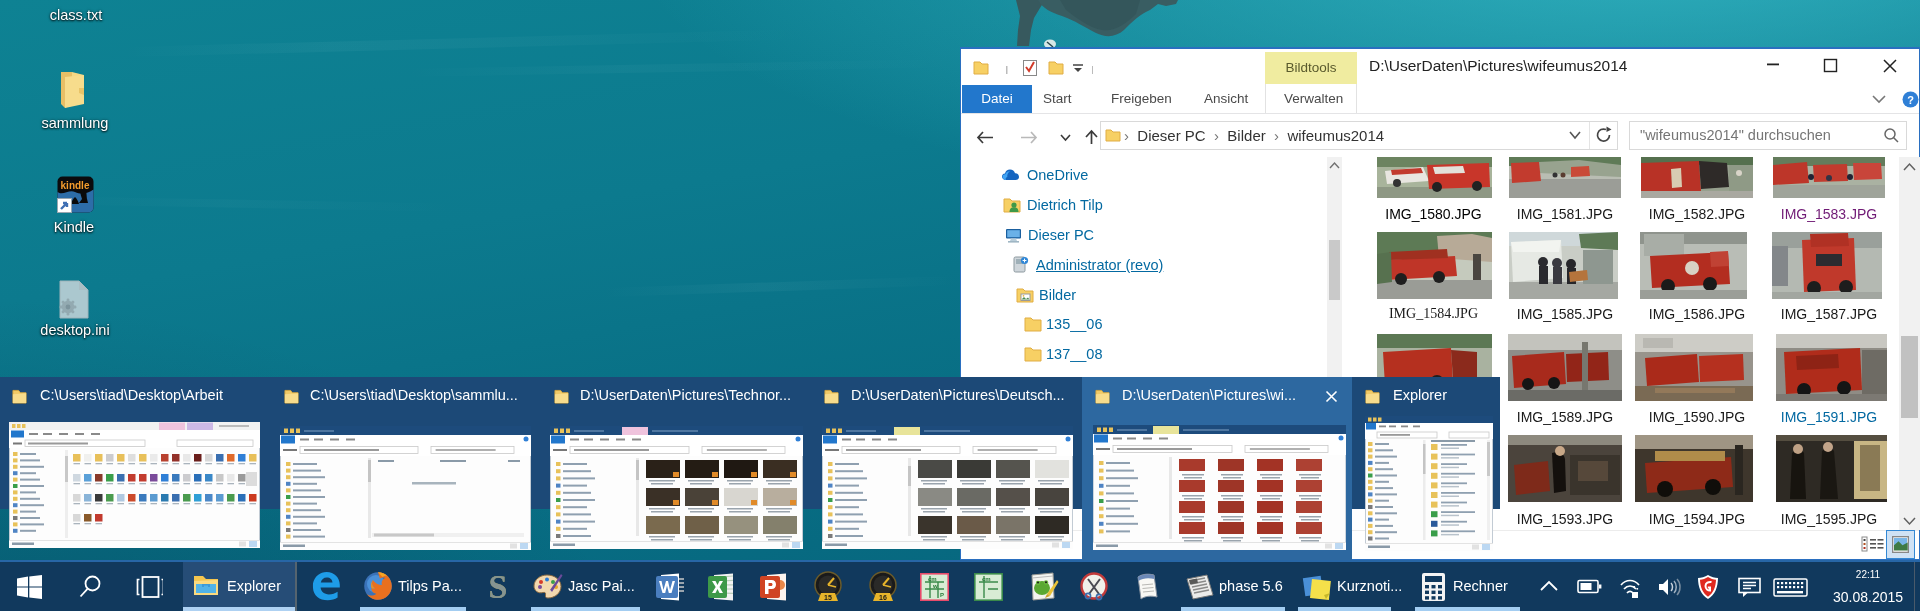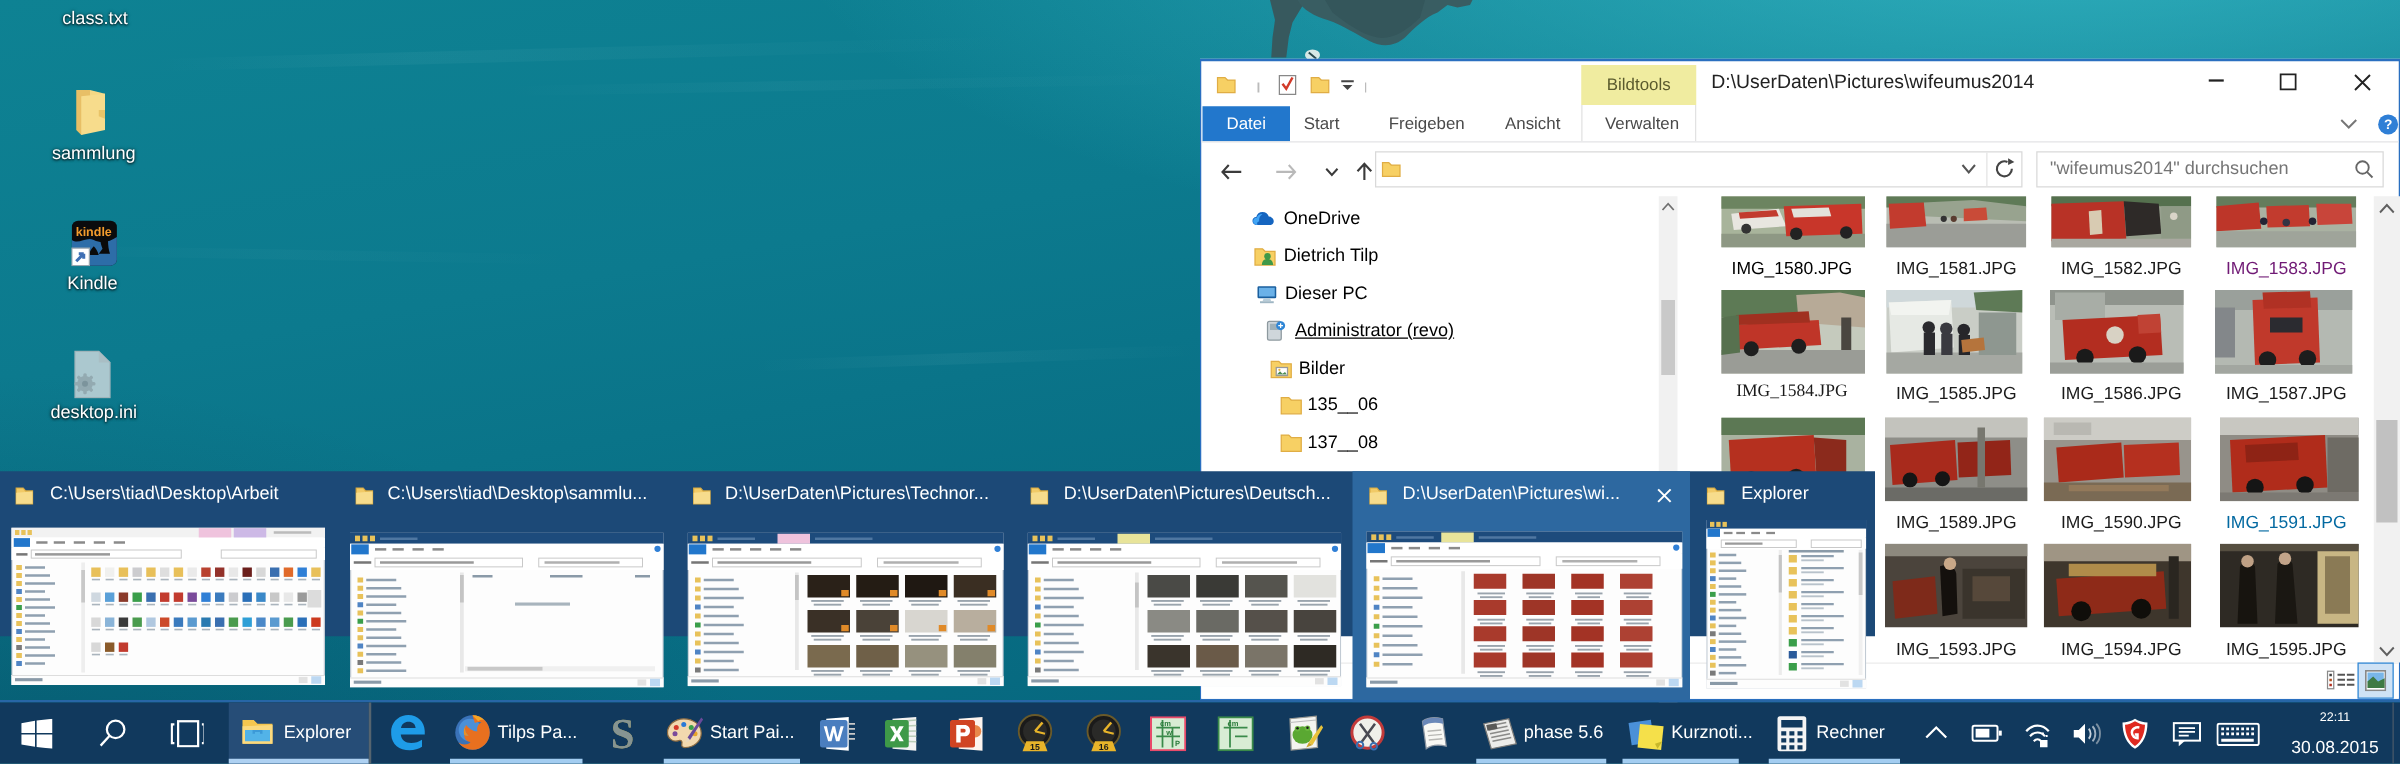--- a/index.html
+++ b/index.html
@@ -138,6 +138,9 @@
     <svg class="abs" style="left:144px;top:78px" width="16" height="16" viewBox="0 0 16 16">
       <path d="M1 3 L6 3 L8 5 L15 5 L15 14 L1 14 Z" fill="#f7d064" stroke="#e0ad44" stroke-width="1"></path>
     </svg>
+    <div class="abs" style="left:163px;top:72px;height:29px;line-height:29px;font-size:15px;color:#333;white-space:nowrap;">
+      <span style="color:#777">›</span>&nbsp; Dieser PC &nbsp;<span style="color:#777">›</span>&nbsp; Bilder &nbsp;<span style="color:#777">›</span>&nbsp; wifeumus2014
+    </div>
     <svg class="abs" style="left:606px;top:78px" width="16" height="16" viewBox="0 0 16 16">
       <path d="M3 5 L8 11 L13 5" stroke="#555" stroke-width="1.6" fill="none"></path>
     </svg>

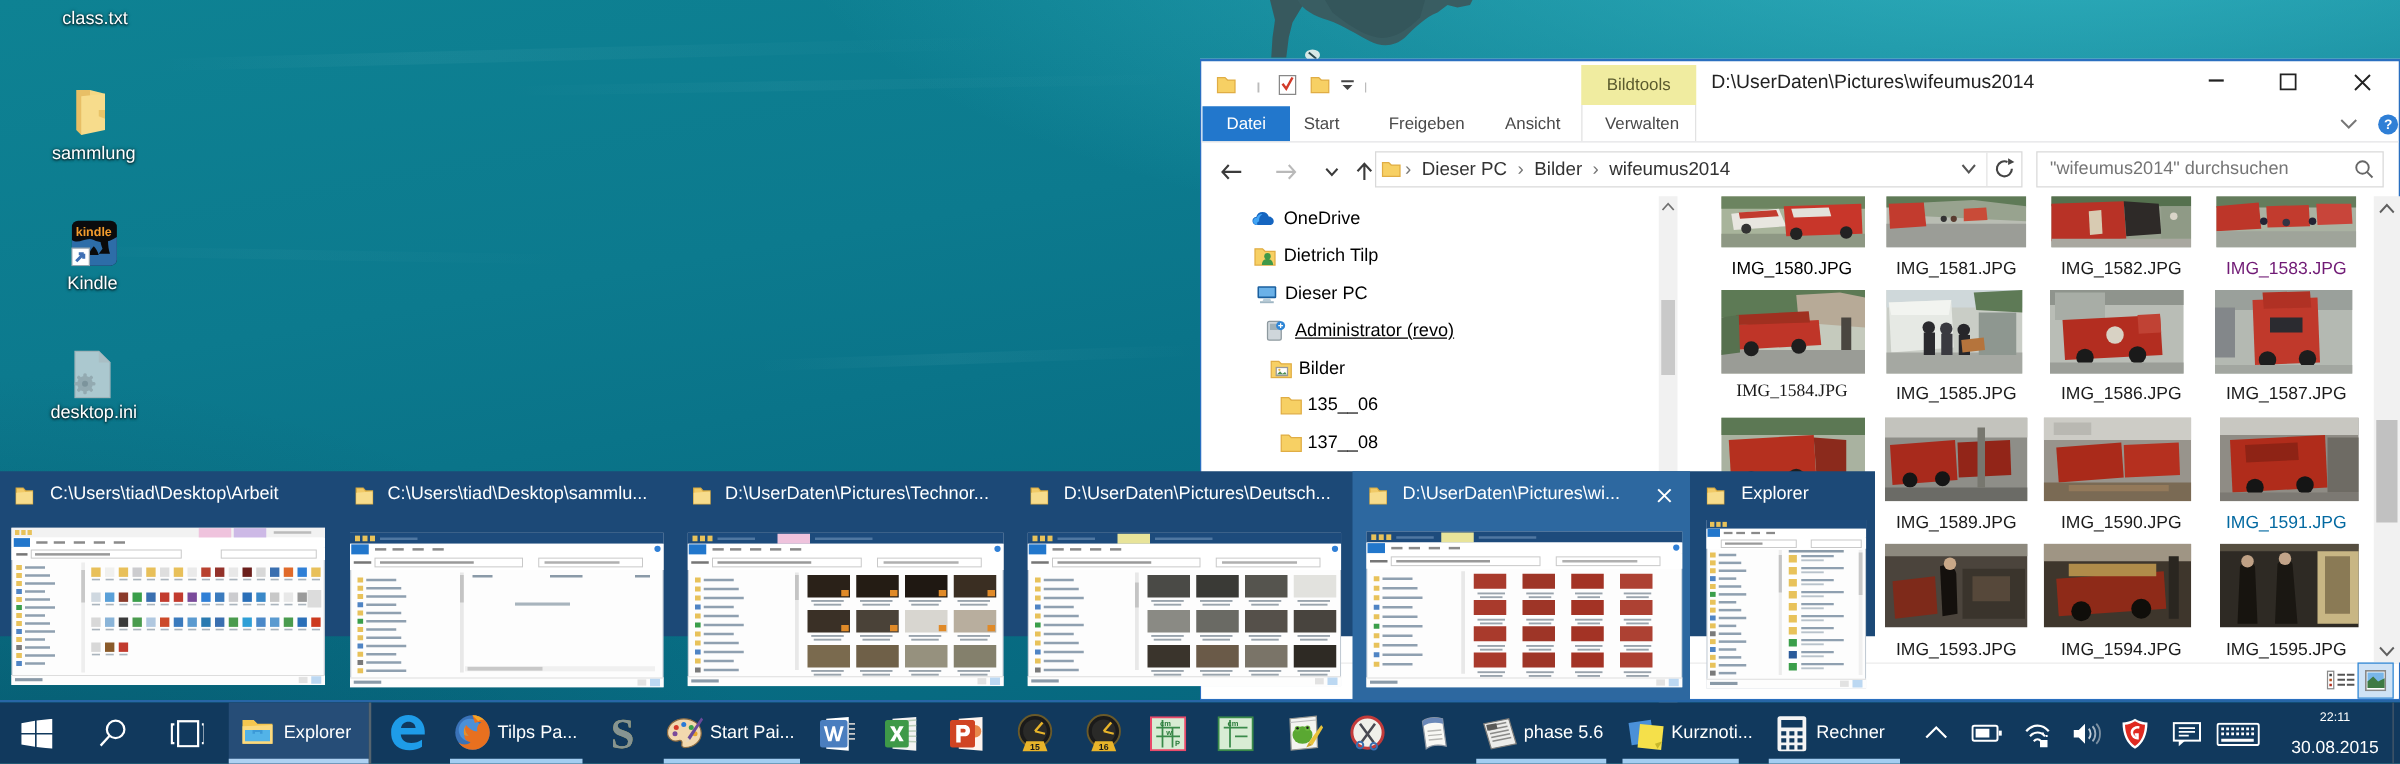--- a/index.html
+++ b/index.html
@@ -157,7 +157,7 @@
       <path d="M11.5 10.5 L16 15" stroke="#666" stroke-width="1.5"></path>
     </svg>
 
-    <div id="navpane" style="position:absolute;left:0;top:108px;width:366px;height:405px;font-size:14.5px;color:#000000;">
+    <div id="navpane" style="position:absolute;left:0;top:108px;width:366px;height:405px;font-size:14.5px;color:#0369a1;">
 
       <svg class="abs" style="left:40px;top:11px" width="19" height="14" viewBox="0 0 19 14">
         <path d="M5 12 C2 12 1 10 1 8.5 C1 7 2 5.5 4 5.5 C4.5 3 6.5 1.5 9 1.5 C11.5 1.5 13.5 3 14 5.2 C16.5 5.2 18 7 18 9 C18 11 16.5 12 14.5 12 Z" fill="#1565c0"></path>

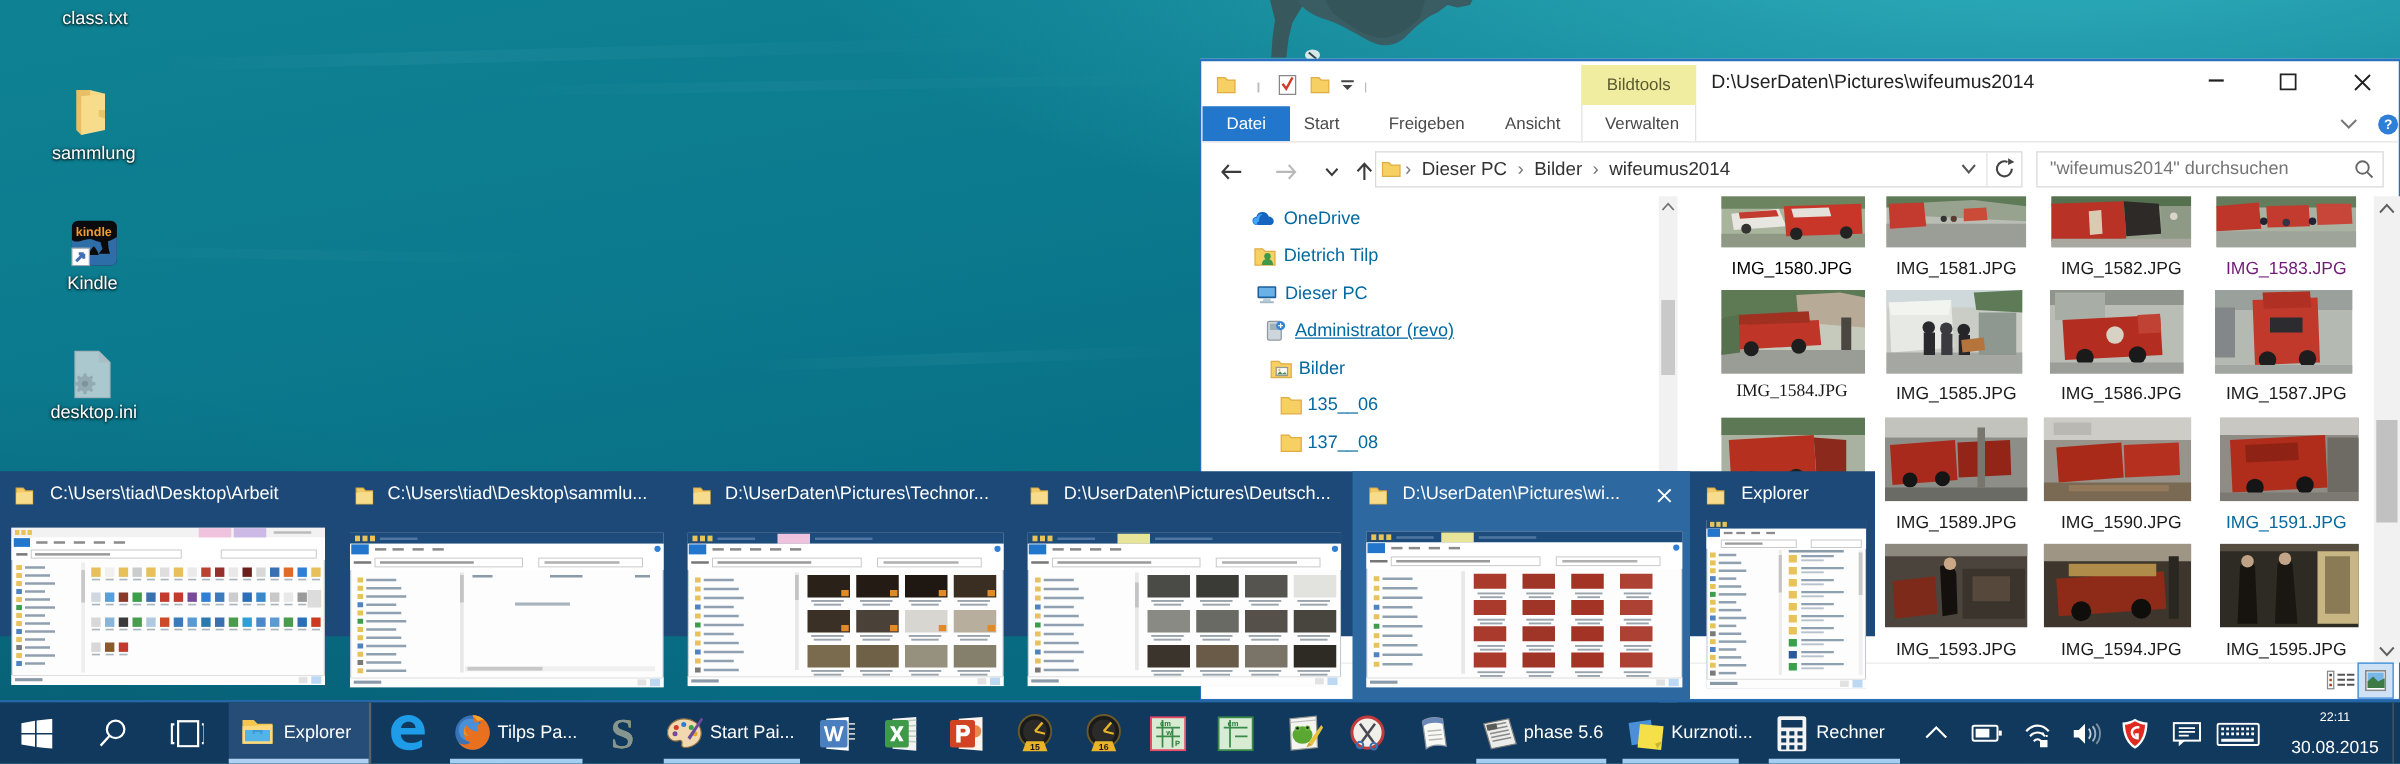--- a/index.html
+++ b/index.html
@@ -1120,7 +1120,7 @@
       <path d="M28 1 L17 17 L19 19 L29.5 2.5 Z" fill="#6a4a9a"></path>
       <path d="M17 17 L15.5 21 L19 19.5 Z" fill="#e8d8c0"></path>
     </svg>
-    <div class="tbtxt" style="left:568px;top:0;">Start Pai...</div>
+    <div class="tbtxt" style="left:568px;top:0;">Jasc Pai...</div>
     <div class="tbline" style="left:531px;width:109px;"></div>
 
     <svg class="abs" style="left:655px;top:11px" width="30" height="28" viewBox="0 0 30 28">

